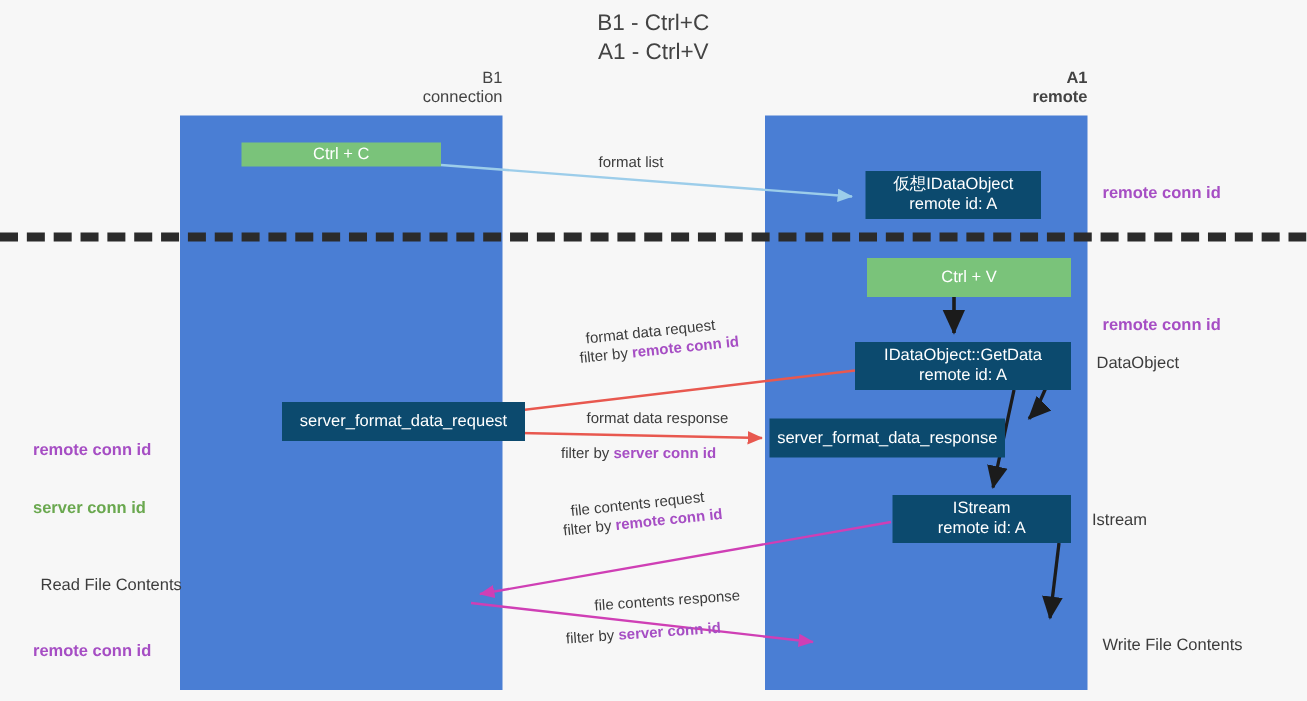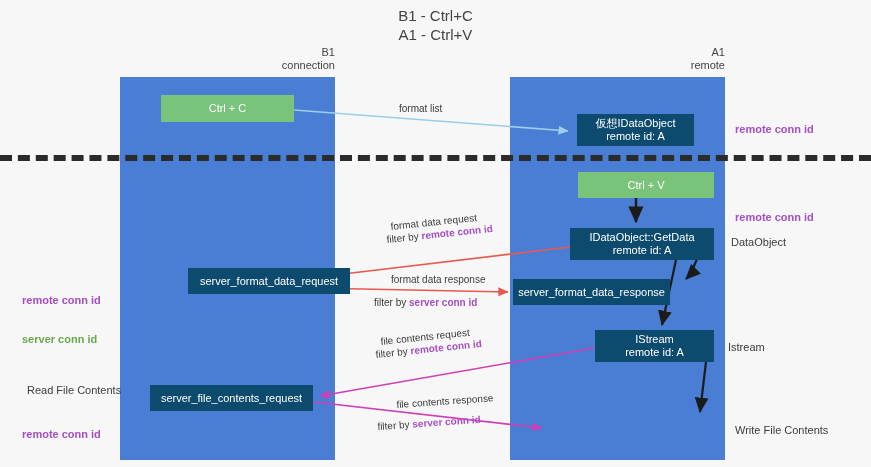--- a/index.html
+++ b/index.html
@@ -27,7 +27,7 @@
     white-space:pre;
   }
   #head-b1{left:120px;top:46px;width:215px;}
-  #head-a1{left:510px;top:46px;width:215px;}
+  #head-a1{left:510px;top:46px;width:215px;font-weight:bold;}
 
   
   .lane{background:#4a7ed4;}

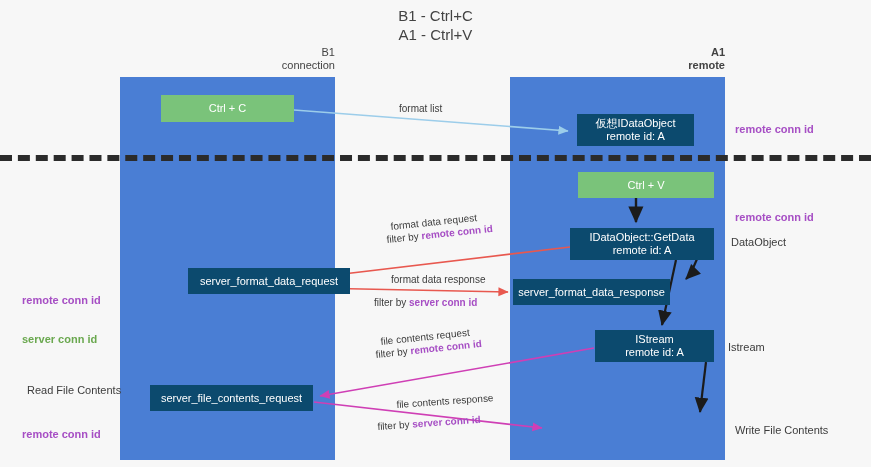--- a/index.html
+++ b/index.html
@@ -51,7 +51,7 @@
   .green{background:#7ac37a;}
   .orange{background:#0c4a6e;}
 
-  #n-ctrlc{left:161px;top:95px;width:133px;height:27px;}
+  #n-ctrlc{left:161px;top:95px;width:133px;height:16px;}
   #n-dataobject{left:577px;top:114px;width:117px;height:32px;}
   #n-ctrlv{left:578px;top:172px;width:136px;height:26px;}
   #n-getdata{left:570px;top:228px;width:144px;height:32px;}

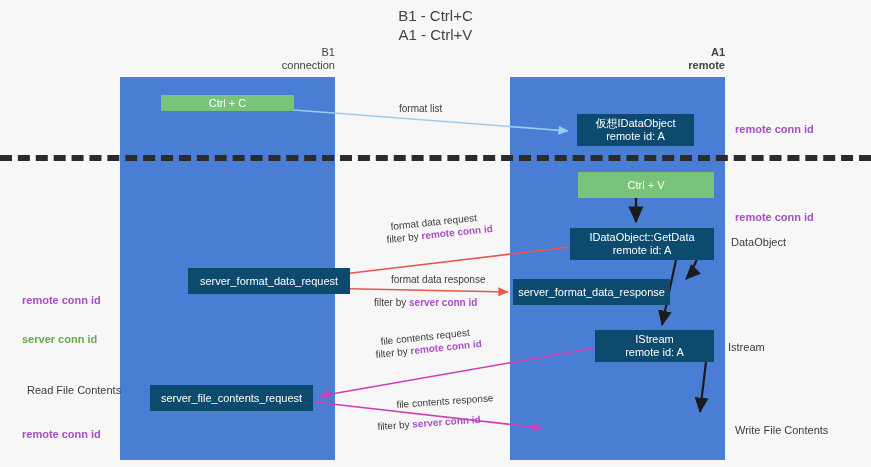--- a/index.html
+++ b/index.html
@@ -165,7 +165,6 @@
   <div class="abs node orange" id="n-sfdres">server_format_data_response</div>
   <div class="abs node orange" id="n-istream">IStream
 remote id: A</div>
-  <div class="abs node orange" id="n-sfcreq">server_file_contents_request</div>
 
   <div class="abs side purple" id="s-remote1">remote conn id</div>
   <div class="abs side purple" id="s-remote2">remote conn id</div>

